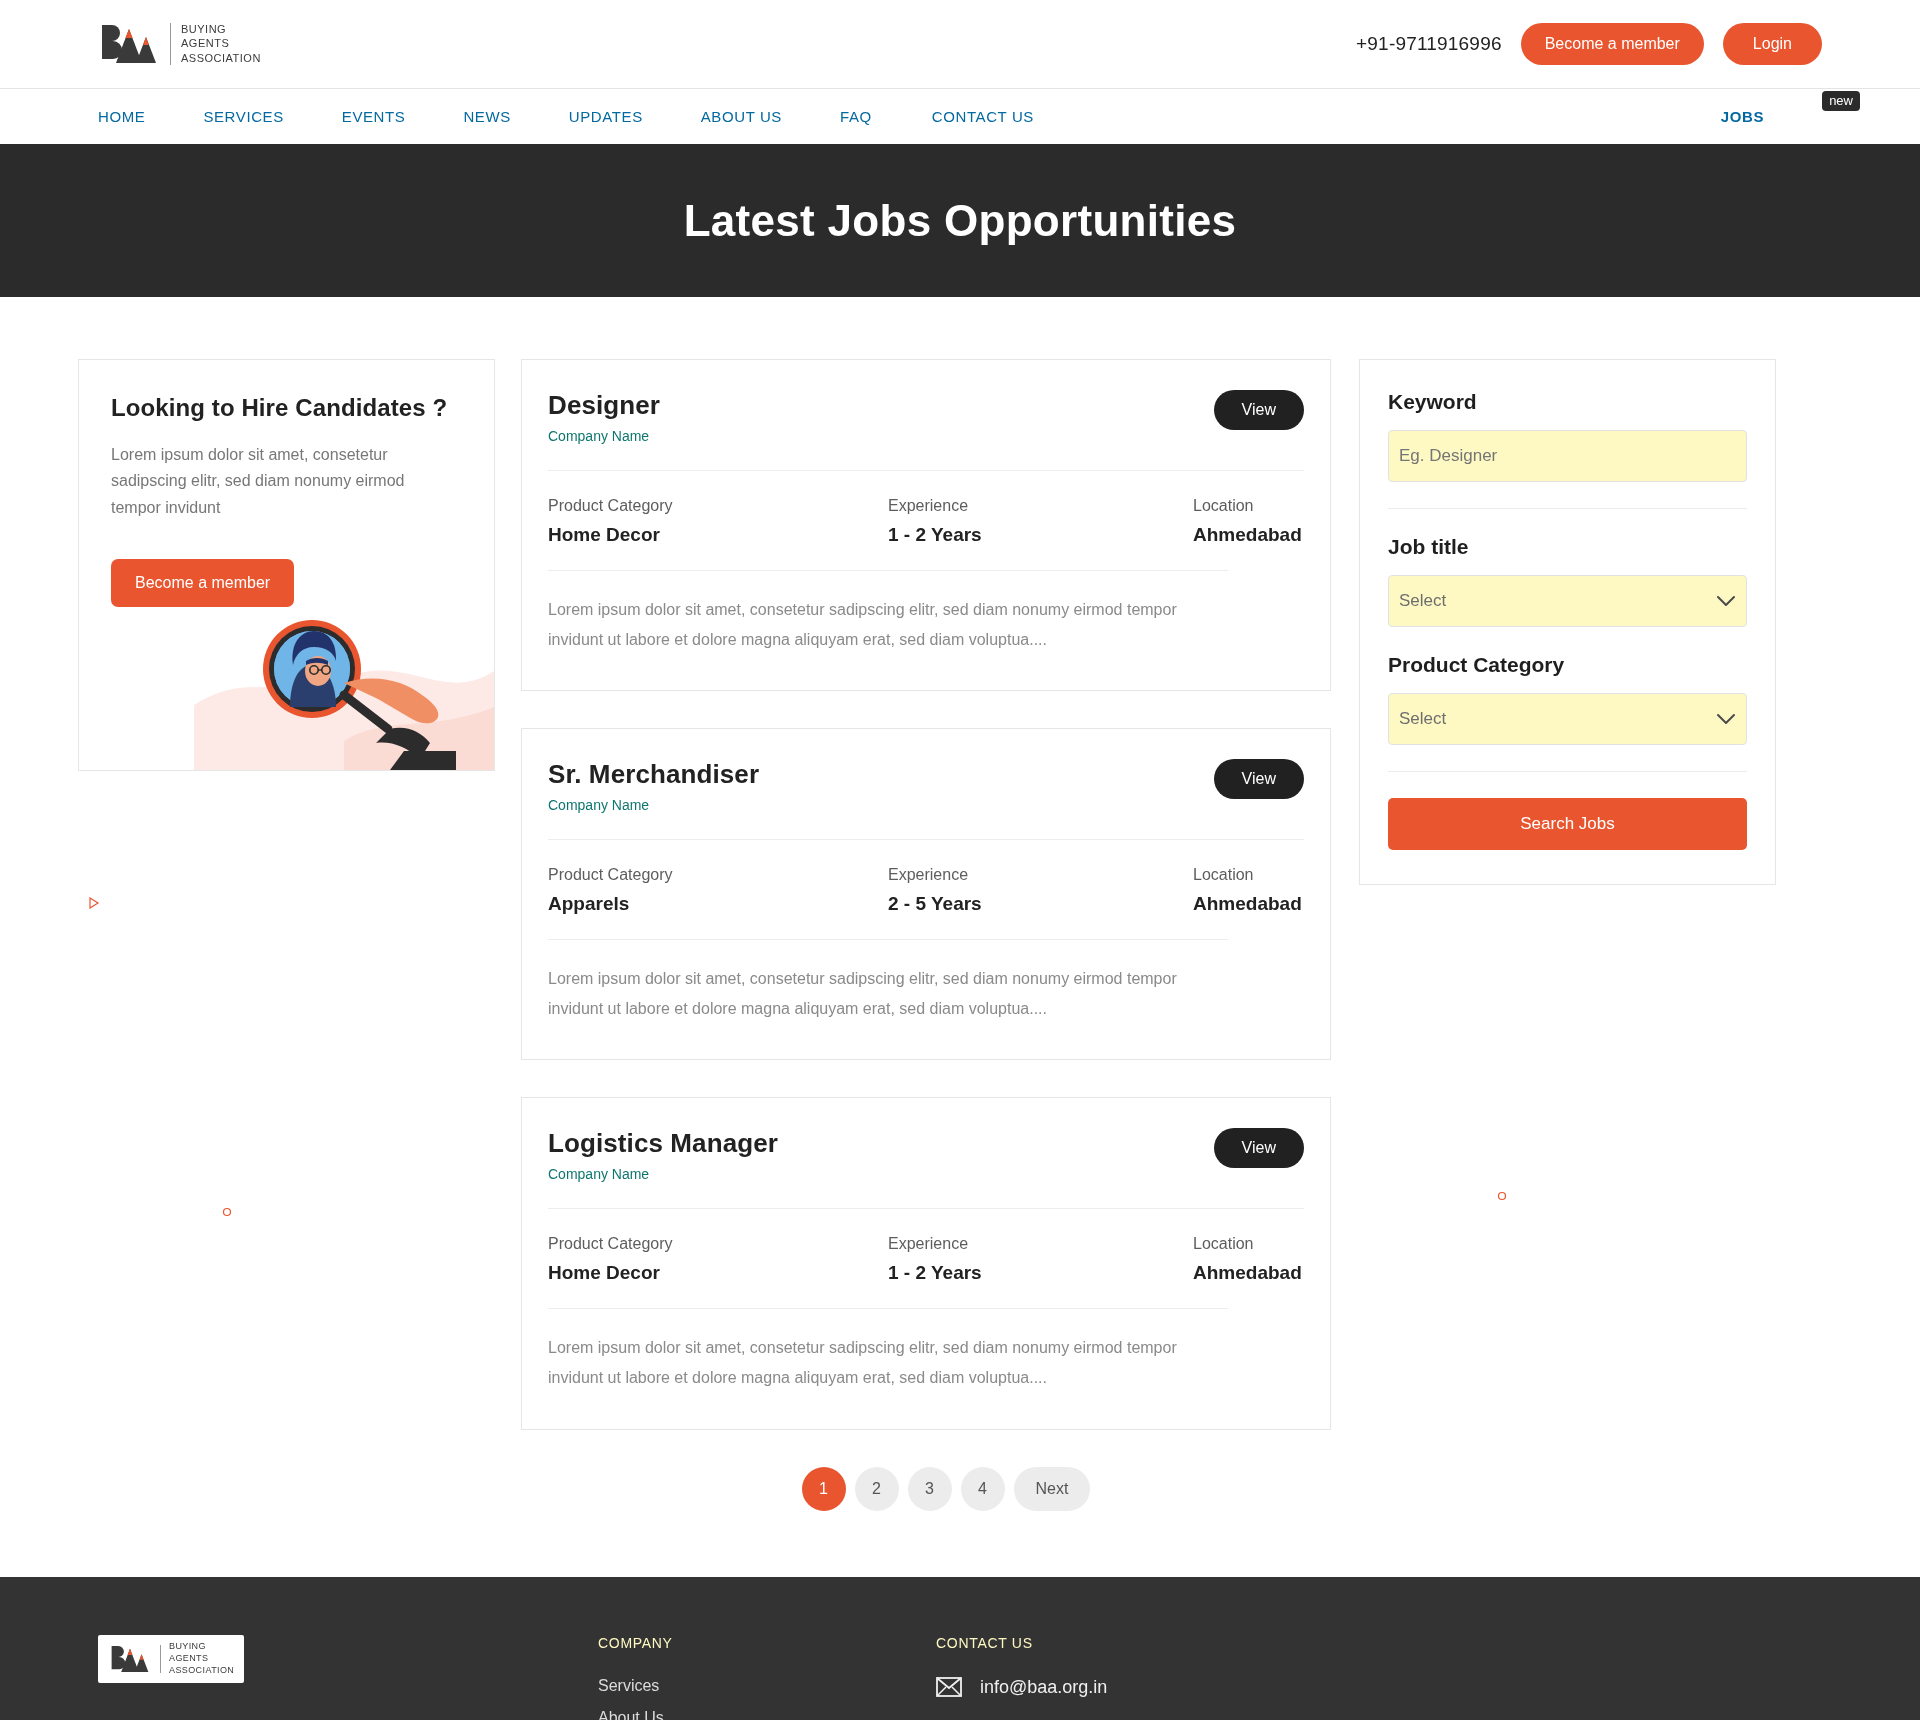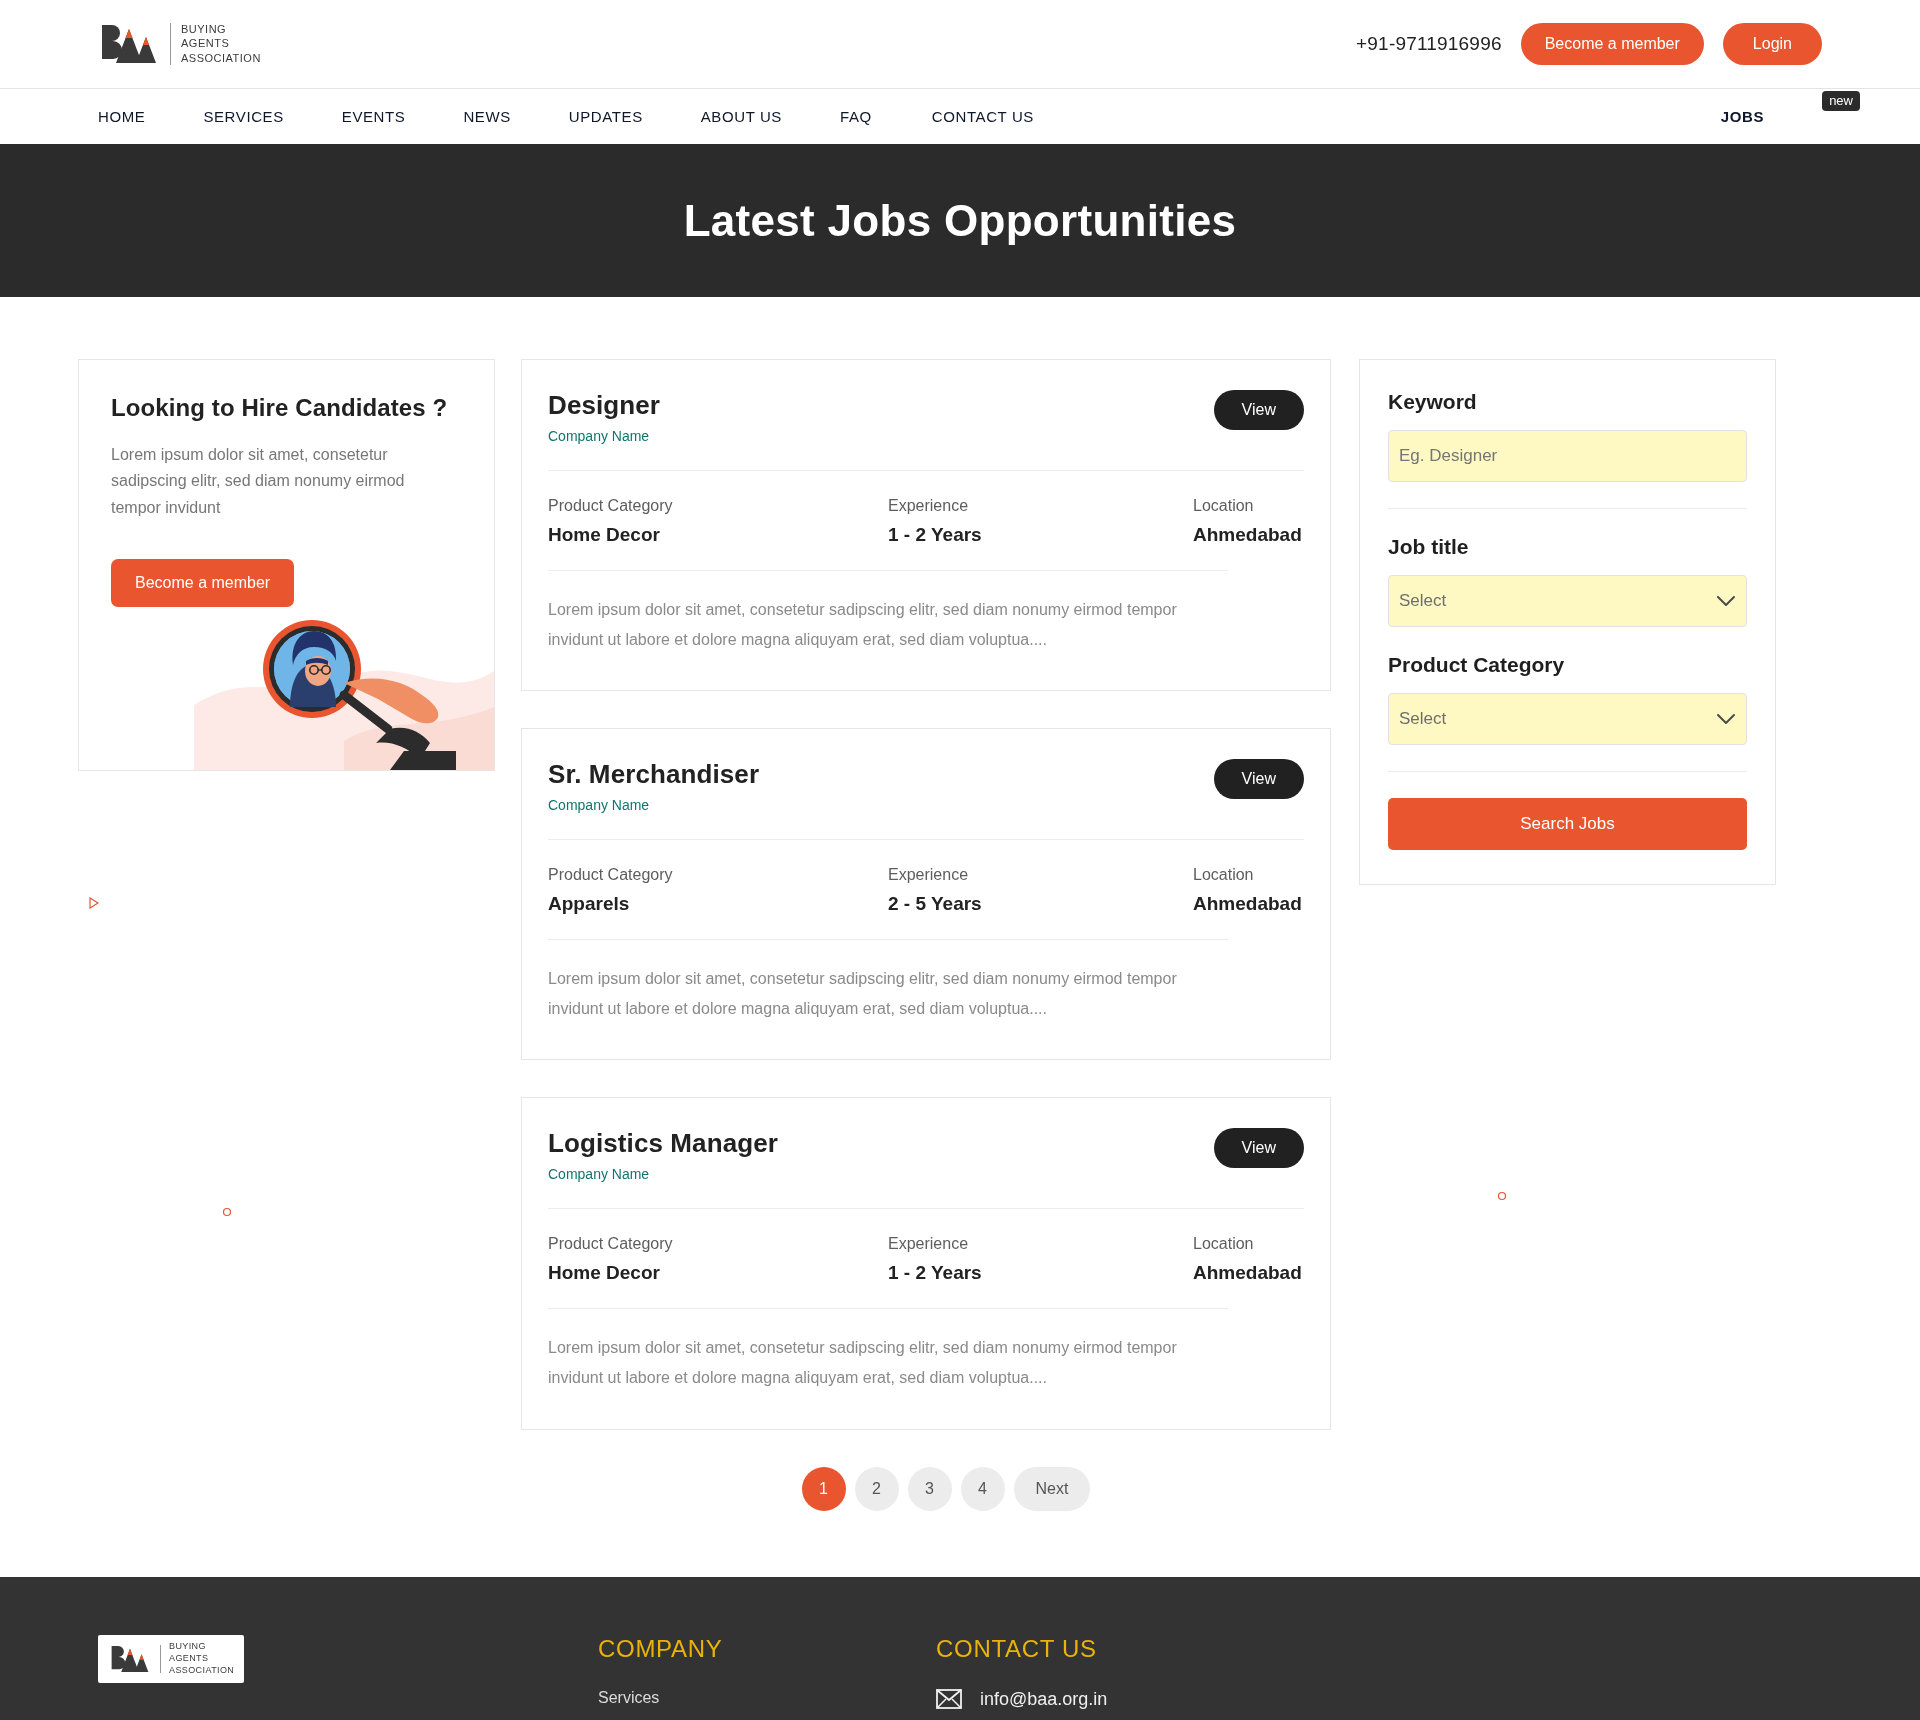--- a/index.html
+++ b/index.html
@@ -44,7 +44,7 @@
     display: flex; align-items: center; height: 55px; gap: 0;
   }
   .nav a {
-    font-size: 15px; letter-spacing: .6px; color: #0f172a; text-decoration: none;
+    font-size: 15px; letter-spacing: .6px; color: #0369a1; text-decoration: none;
     padding: 0 0; margin-right: 58px; white-space: nowrap;
   }
   .nav a.faq { margin-right: 60px; }

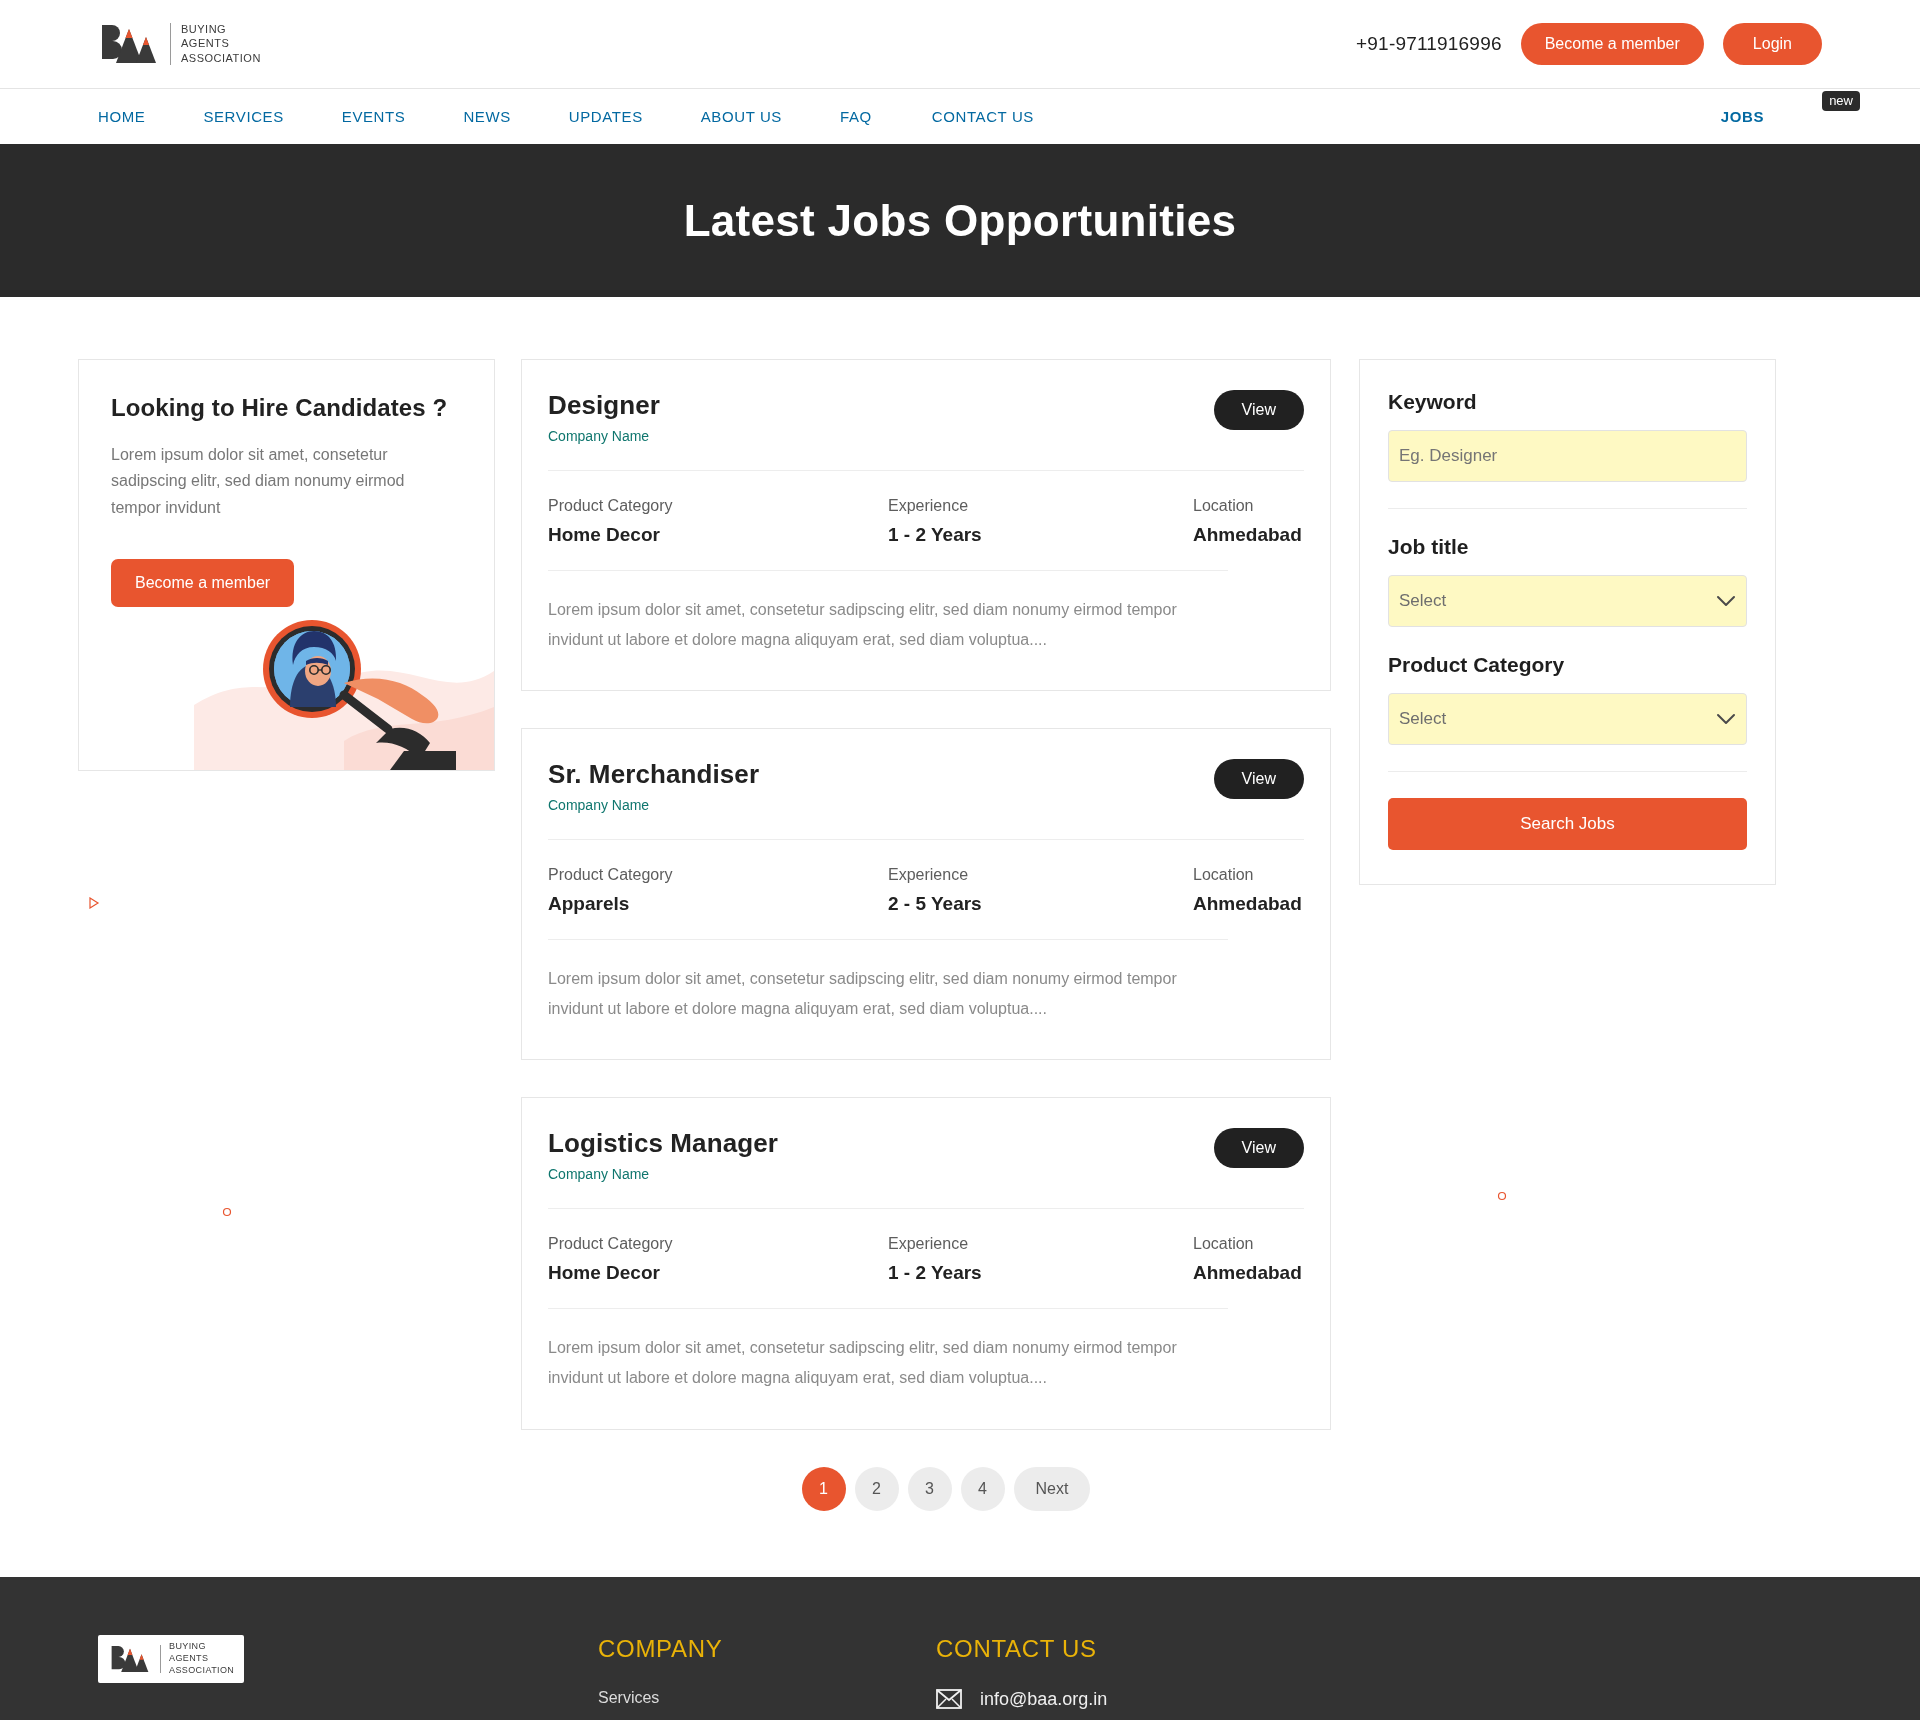--- a/index.html
+++ b/index.html
@@ -187,7 +187,7 @@
   .f-about {
     margin-top: 30px; font-size: 16px; line-height: 1.85; color: #dcdcdc; max-width: 365px;
   }
-  .f-head { font-size: 24px; letter-spacing: .7px; color: #eab308; }
+  .f-head { font-size: 14px; letter-spacing: .7px; color: #fef9c3; }
   .f-links { margin-top: 26px; display: flex; flex-direction: column; gap: 14px; }
   .f-links a { font-size: 16px; color: #dcdcdc; text-decoration: none; }
   .f-contact-row { display: flex; align-items: center; gap: 18px; margin-top: 26px; }

